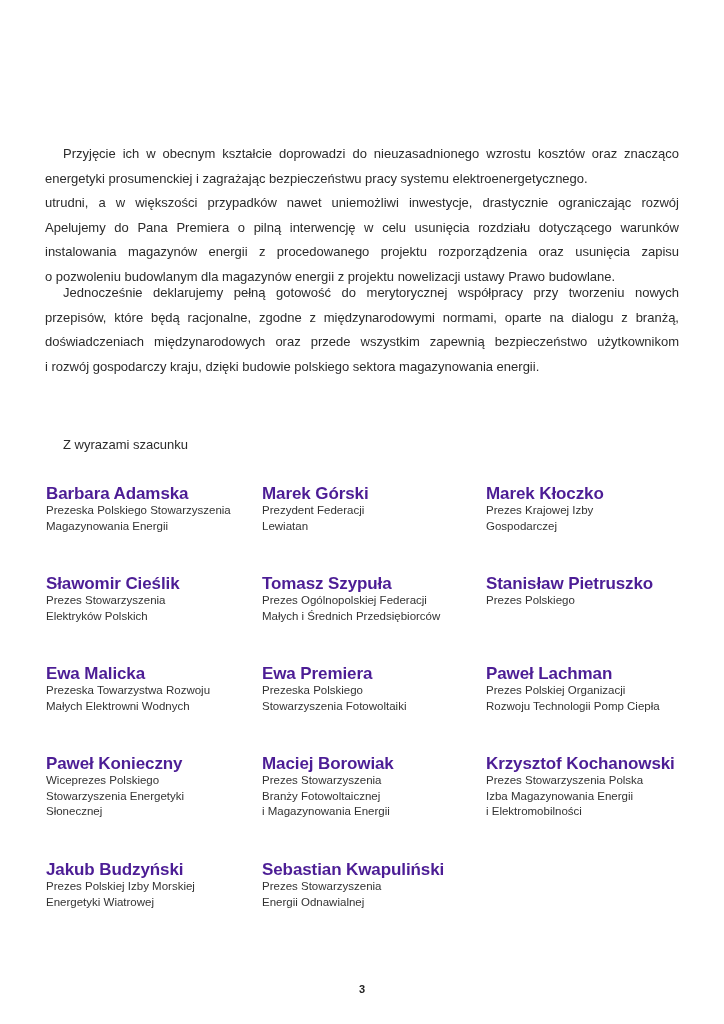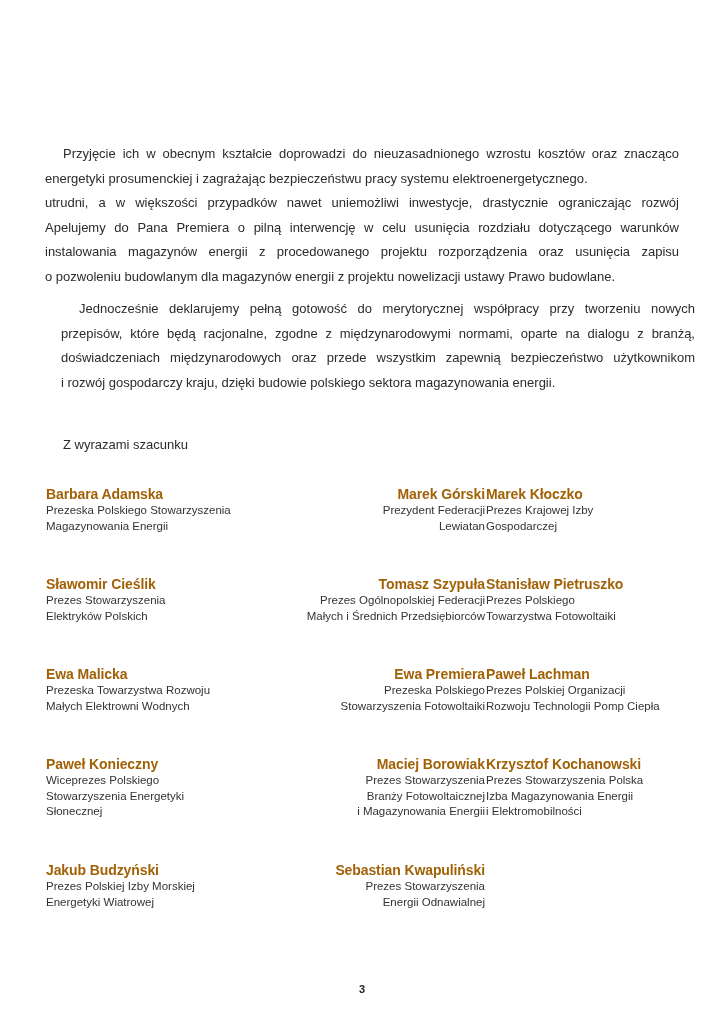--- a/index.html
+++ b/index.html
@@ -38,7 +38,7 @@
       padding-left: 18px;
     }
     #p1 { top: 142px; }
-    #p2 { top: 297px; margin-left: 16px; }
+    #p2 { top: 281px; }
     .closing {
       position: absolute;
       left: 63px;

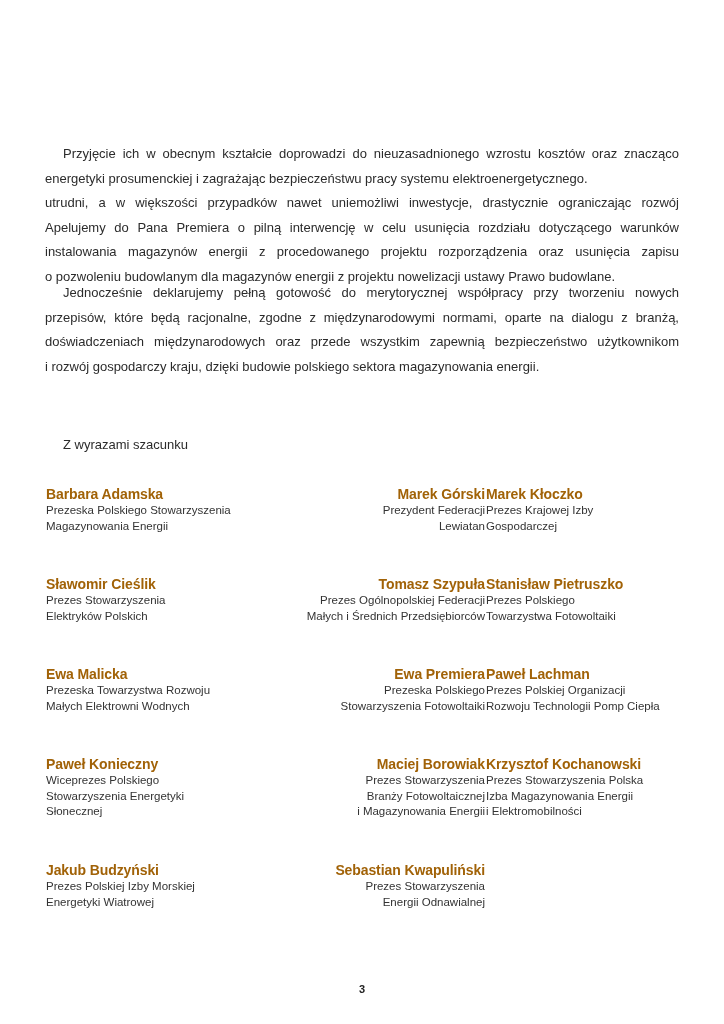--- a/index.html
+++ b/index.html
@@ -52,9 +52,9 @@
       width: 215px;
     }
     .sig .name {
-      font-size: 14px;
+      font-size: 17px;
       font-weight: bold;
-      color: #a16207;
+      color: #4c1d95;
       line-height: 18px;
       letter-spacing: -0.1px;
     }

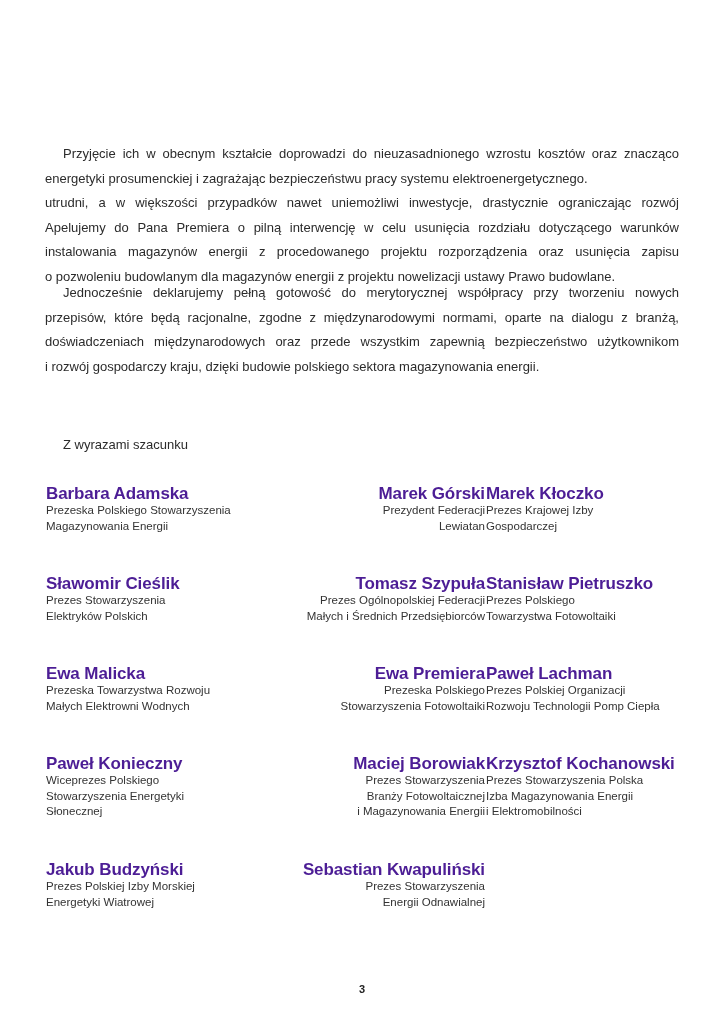--- a/index.html
+++ b/index.html
@@ -64,7 +64,7 @@
       line-height: 15.5px;
     }
     .col1 { left: 46px; }
-    .col2 { left: 270px; text-align: right; }
+    .col2 { left: 262px; }
     .col3 { left: 486px; }
     .row1 { top: 485px; }
     .row2 { top: 575px; }

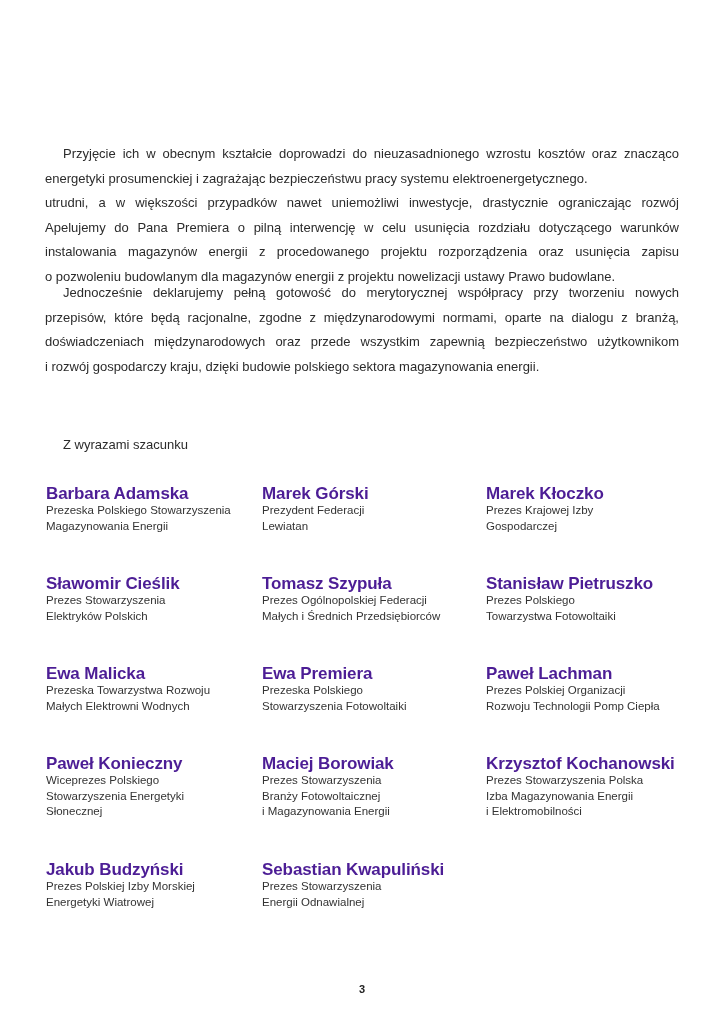--- a/index.html
+++ b/index.html
@@ -134,7 +134,6 @@
   <div class="sig col3 row2">
     <div class="name">Stanisław Pietruszko</div>
     <div class="role">Prezes Polskiego</div>
-    <div class="role">Towarzystwa Fotowoltaiki</div>
   </div>
 
   <div class="sig col1 row3">

